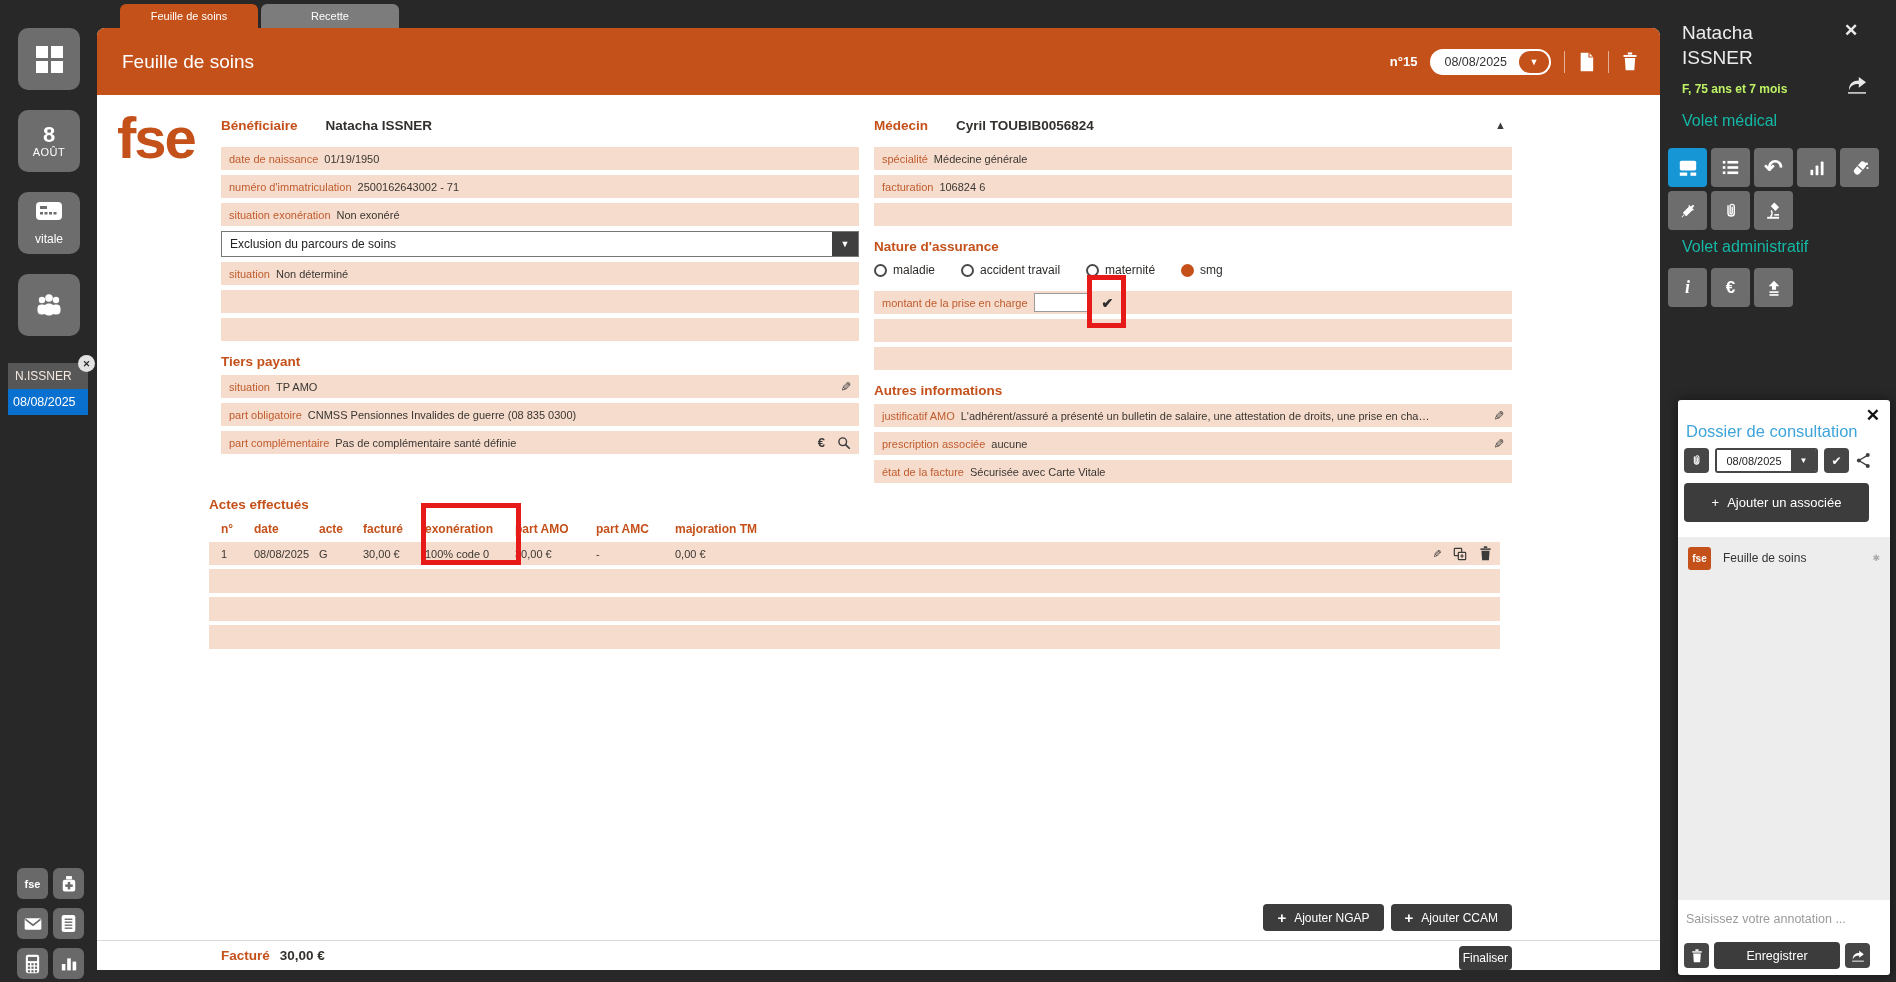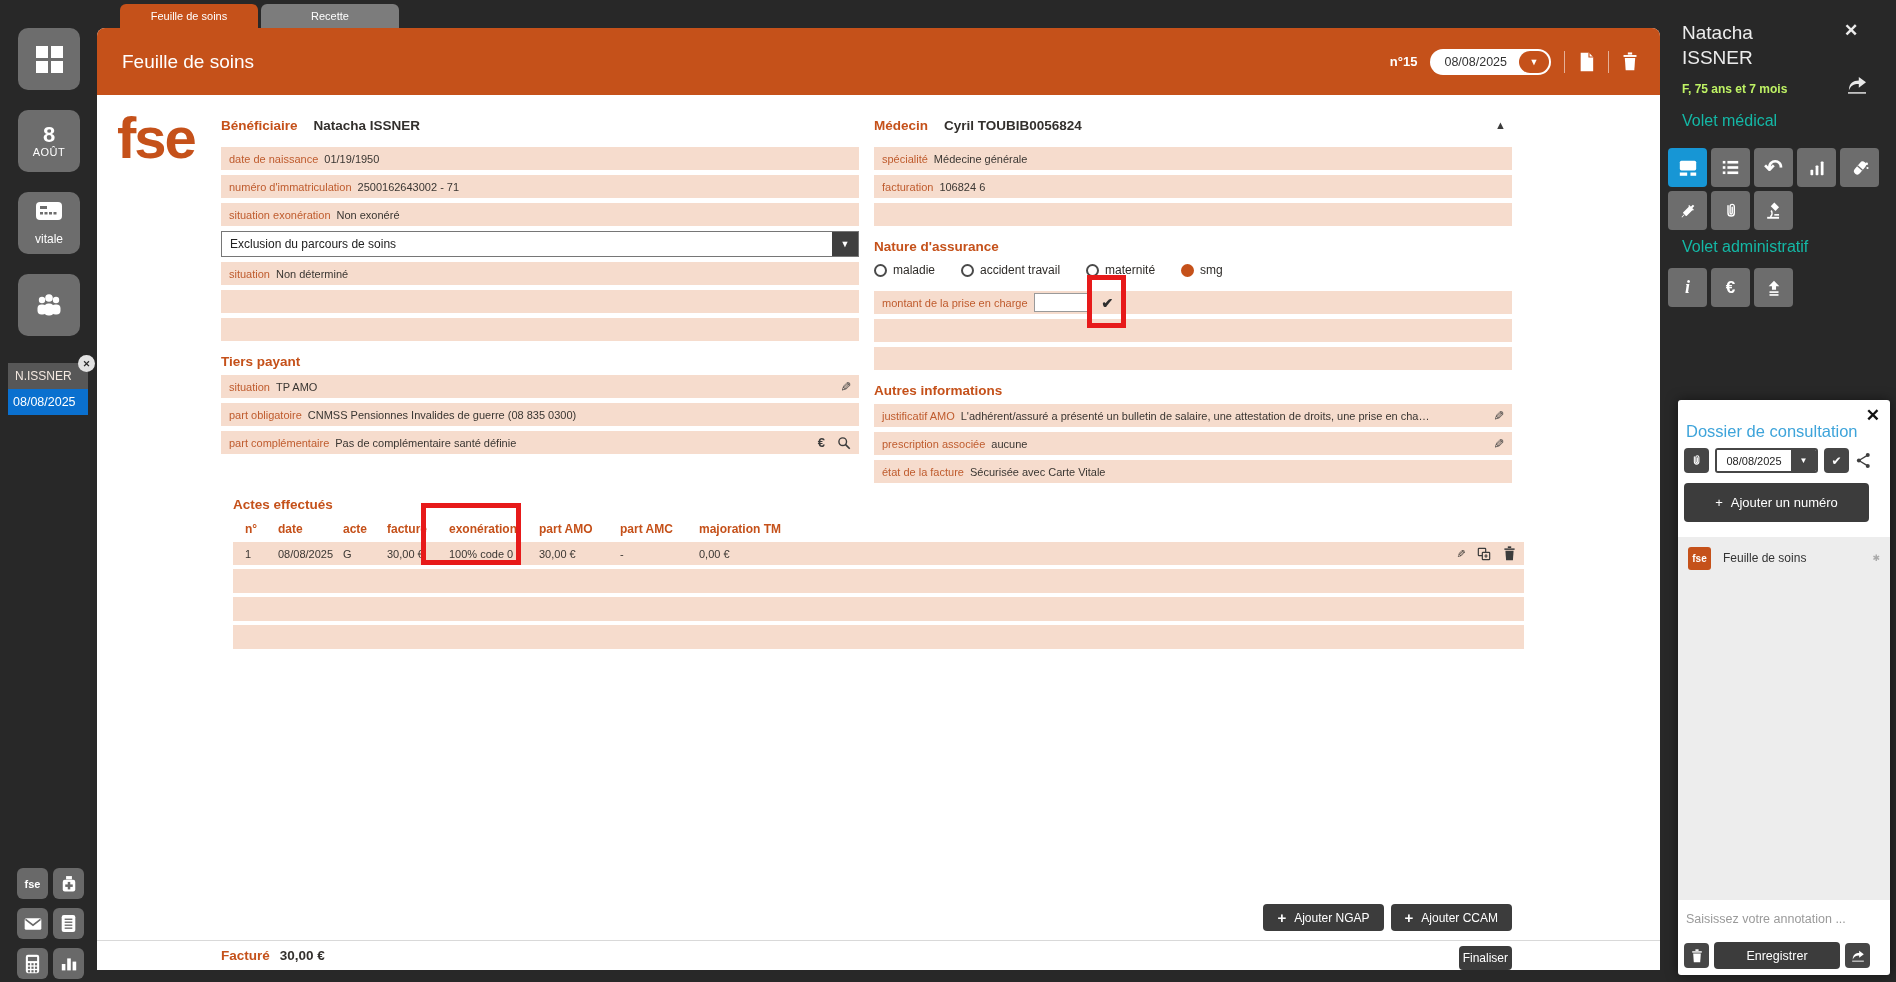--- a/index.html
+++ b/index.html
@@ -46,7 +46,7 @@
 
   .col { position:absolute; top:87px; width:638px; }
   .col-left { left:124px; } .col-right { left:777px; }
-  .sec-head { height:20px; display:flex; align-items:center; gap:16px; margin-bottom:12px; }
+  .sec-head { height:20px; display:flex; align-items:center; gap:28px; margin-bottom:12px; }
   .sec-head .t { color:#c5511a; font-weight:bold; font-size:13.5px; }
   .sec-head .n { color:#33302d; font-weight:bold; font-size:13.5px; }
   .collapse { margin-left:auto; margin-right:6px; color:#3c3c3c; font-size:11px; cursor:pointer; }

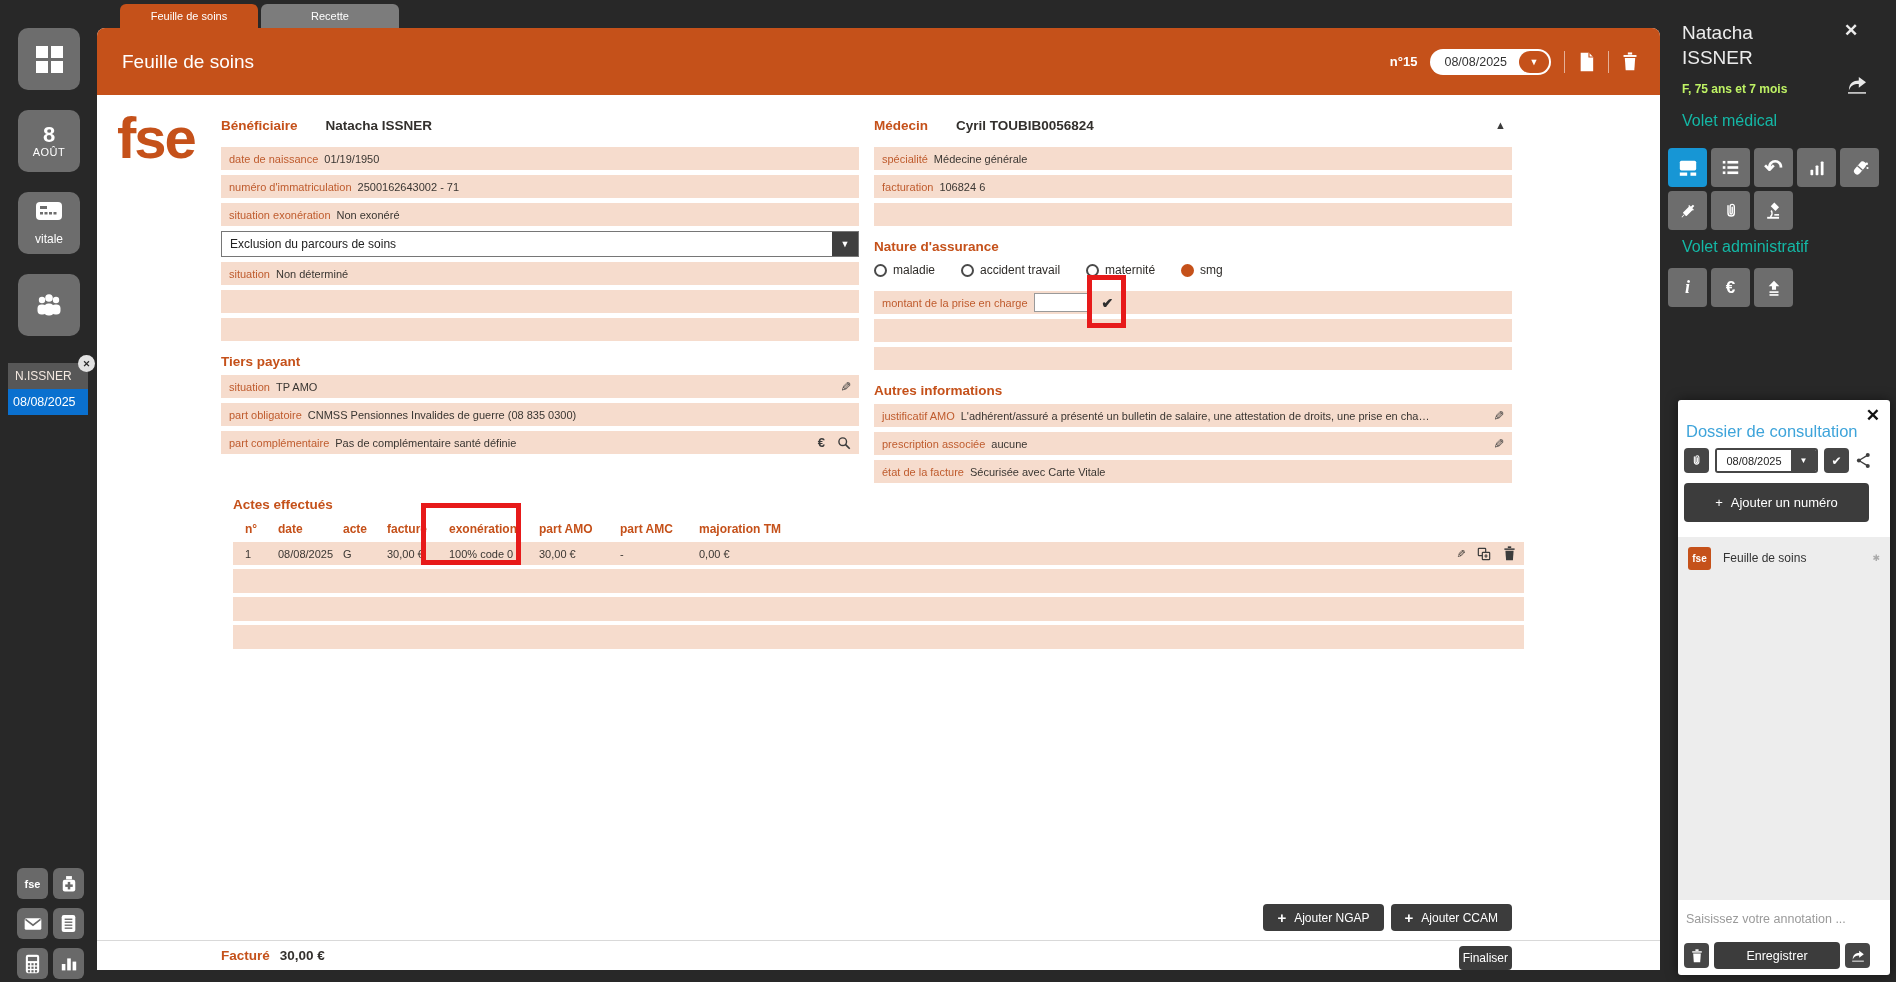--- a/index.html
+++ b/index.html
@@ -75,7 +75,7 @@
   .annot-inline { position:absolute; left:-15px; right:-13px; top:-20px; bottom:-17px; border:5px solid #e71a1a; pointer-events:none; }
 
   
-  .actes { position:absolute; left:136px; top:469px; width:1291px; }
+  .actes { position:absolute; left:112px; top:469px; width:1291px; }
   .trow { display:flex; align-items:center; padding-left:12px; }
   .trow.hdr { height:22px; margin-top:2px; }
   .trow.hdr span { color:#c5511a; font-weight:bold; font-size:12px; }

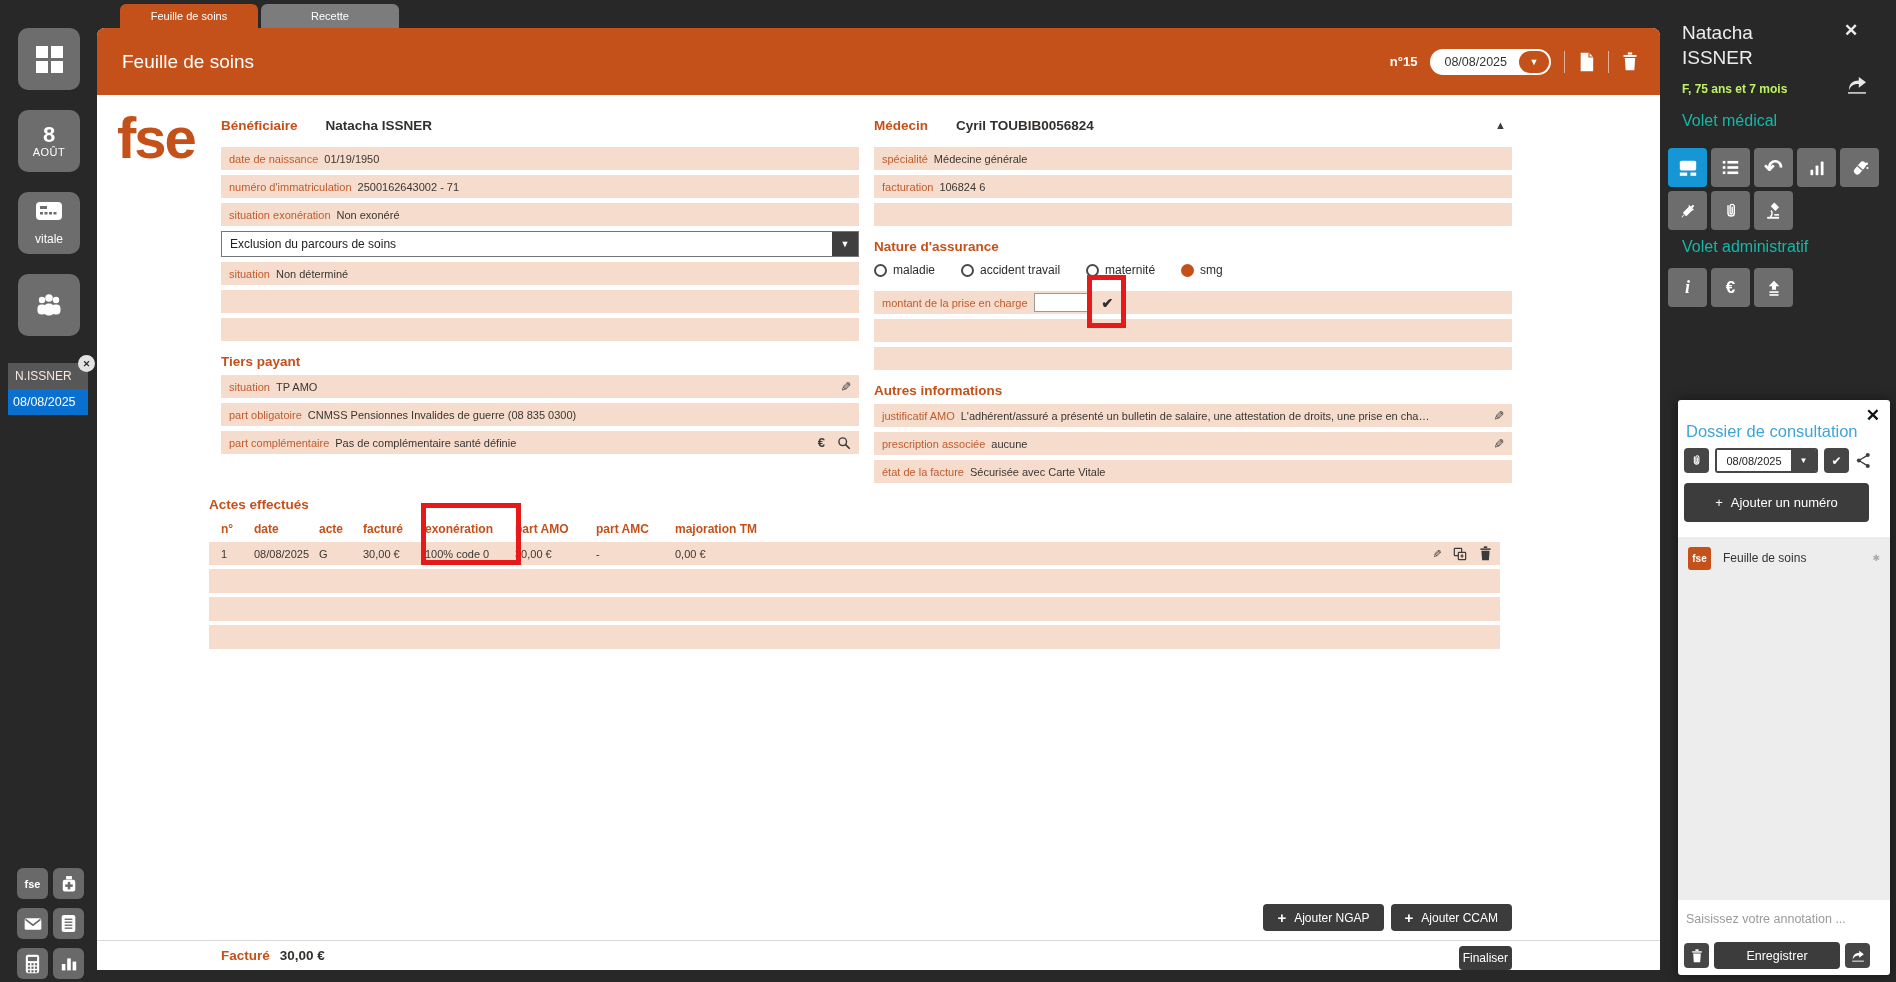--- a/index.html
+++ b/index.html
@@ -580,7 +580,7 @@
 
     <button class="dkbtn cn-add">
       <span class="plus">+</span>
-      <span>Ajouter un numéro</span>
+      <span>Ajouter un associée</span>
     </button>
 
     <div class="cn-list">

